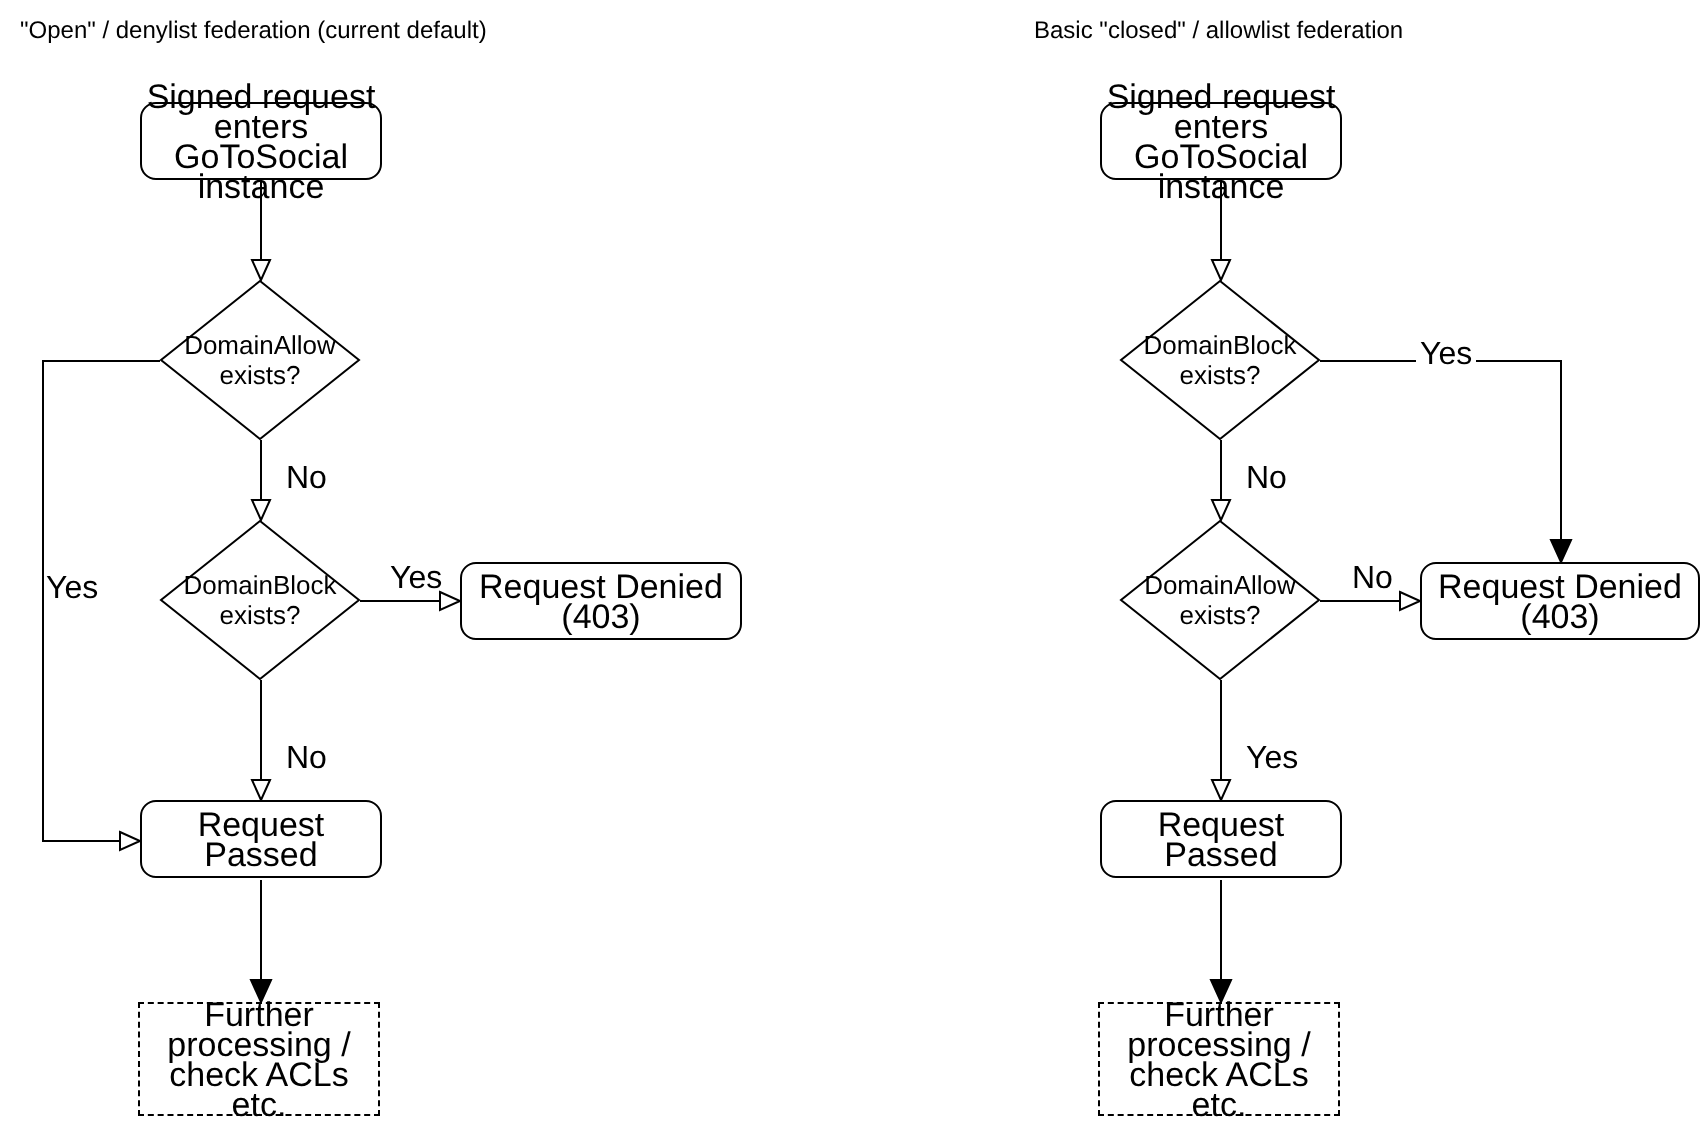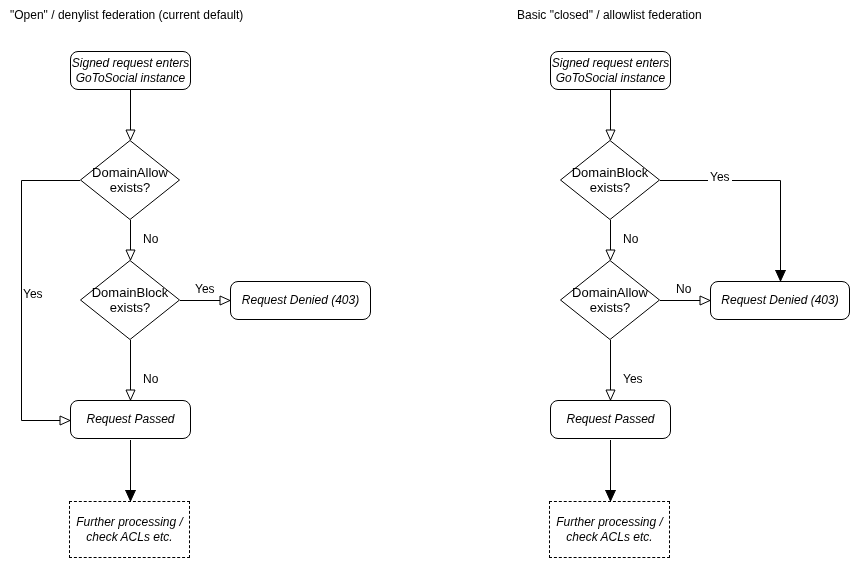--- a/index.html
+++ b/index.html
@@ -42,11 +42,10 @@
     align-items: center;
     justify-content: center;
     text-align: center;
-    font-size: 12px;
+    font-size: 17px;
     line-height: 15px;
     white-space: pre-line;
     background: #ffffff;
-    font-style: italic;
   }
   .rounded {
     border: 1px solid #000000;

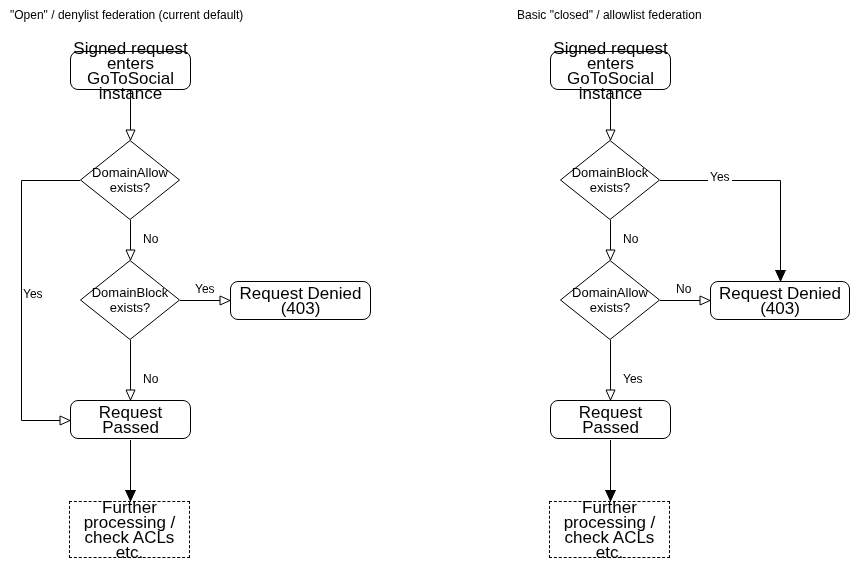--- a/index.html
+++ b/index.html
@@ -81,7 +81,7 @@
   }
   .edge-label {
     position: absolute;
-    font-size: 12px;
+    font-size: 16px;
     line-height: 13px;
     white-space: nowrap;
   }

